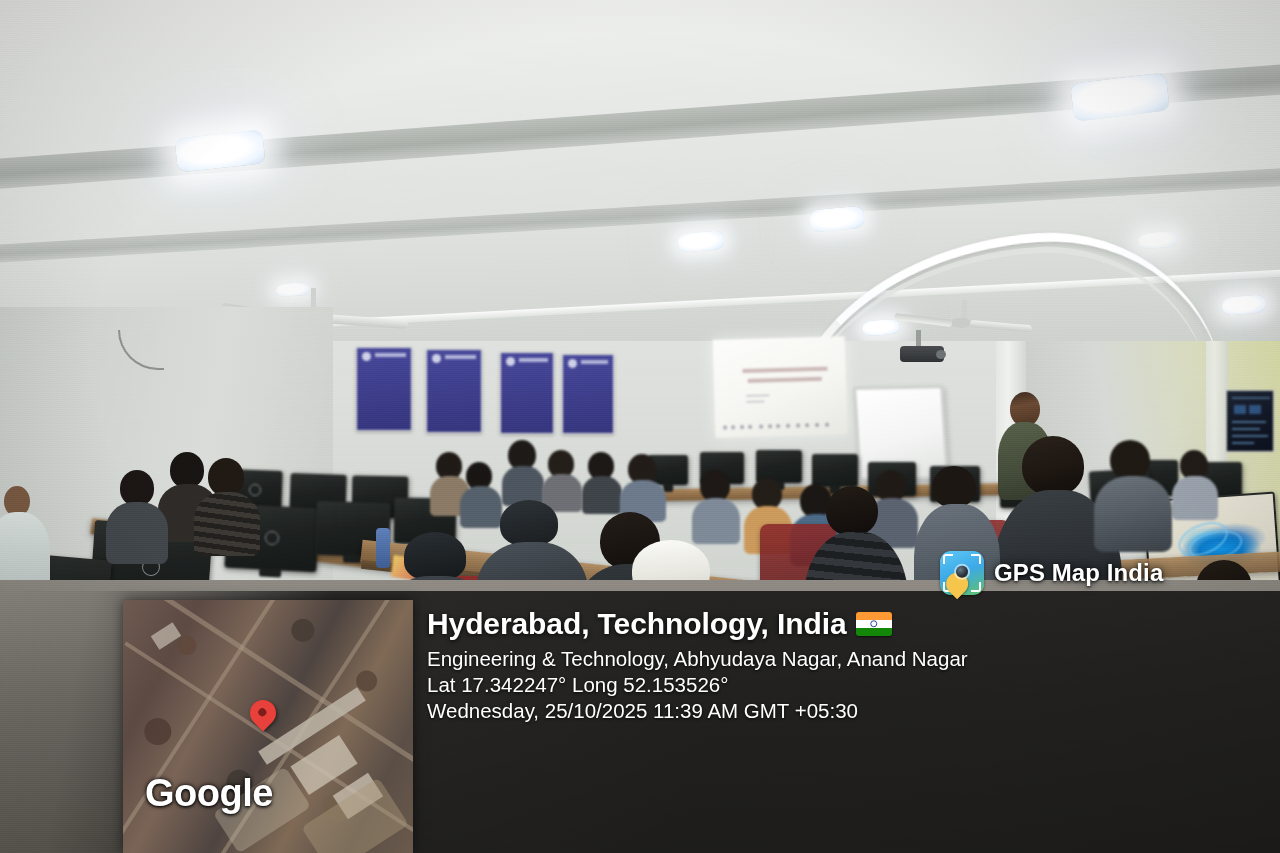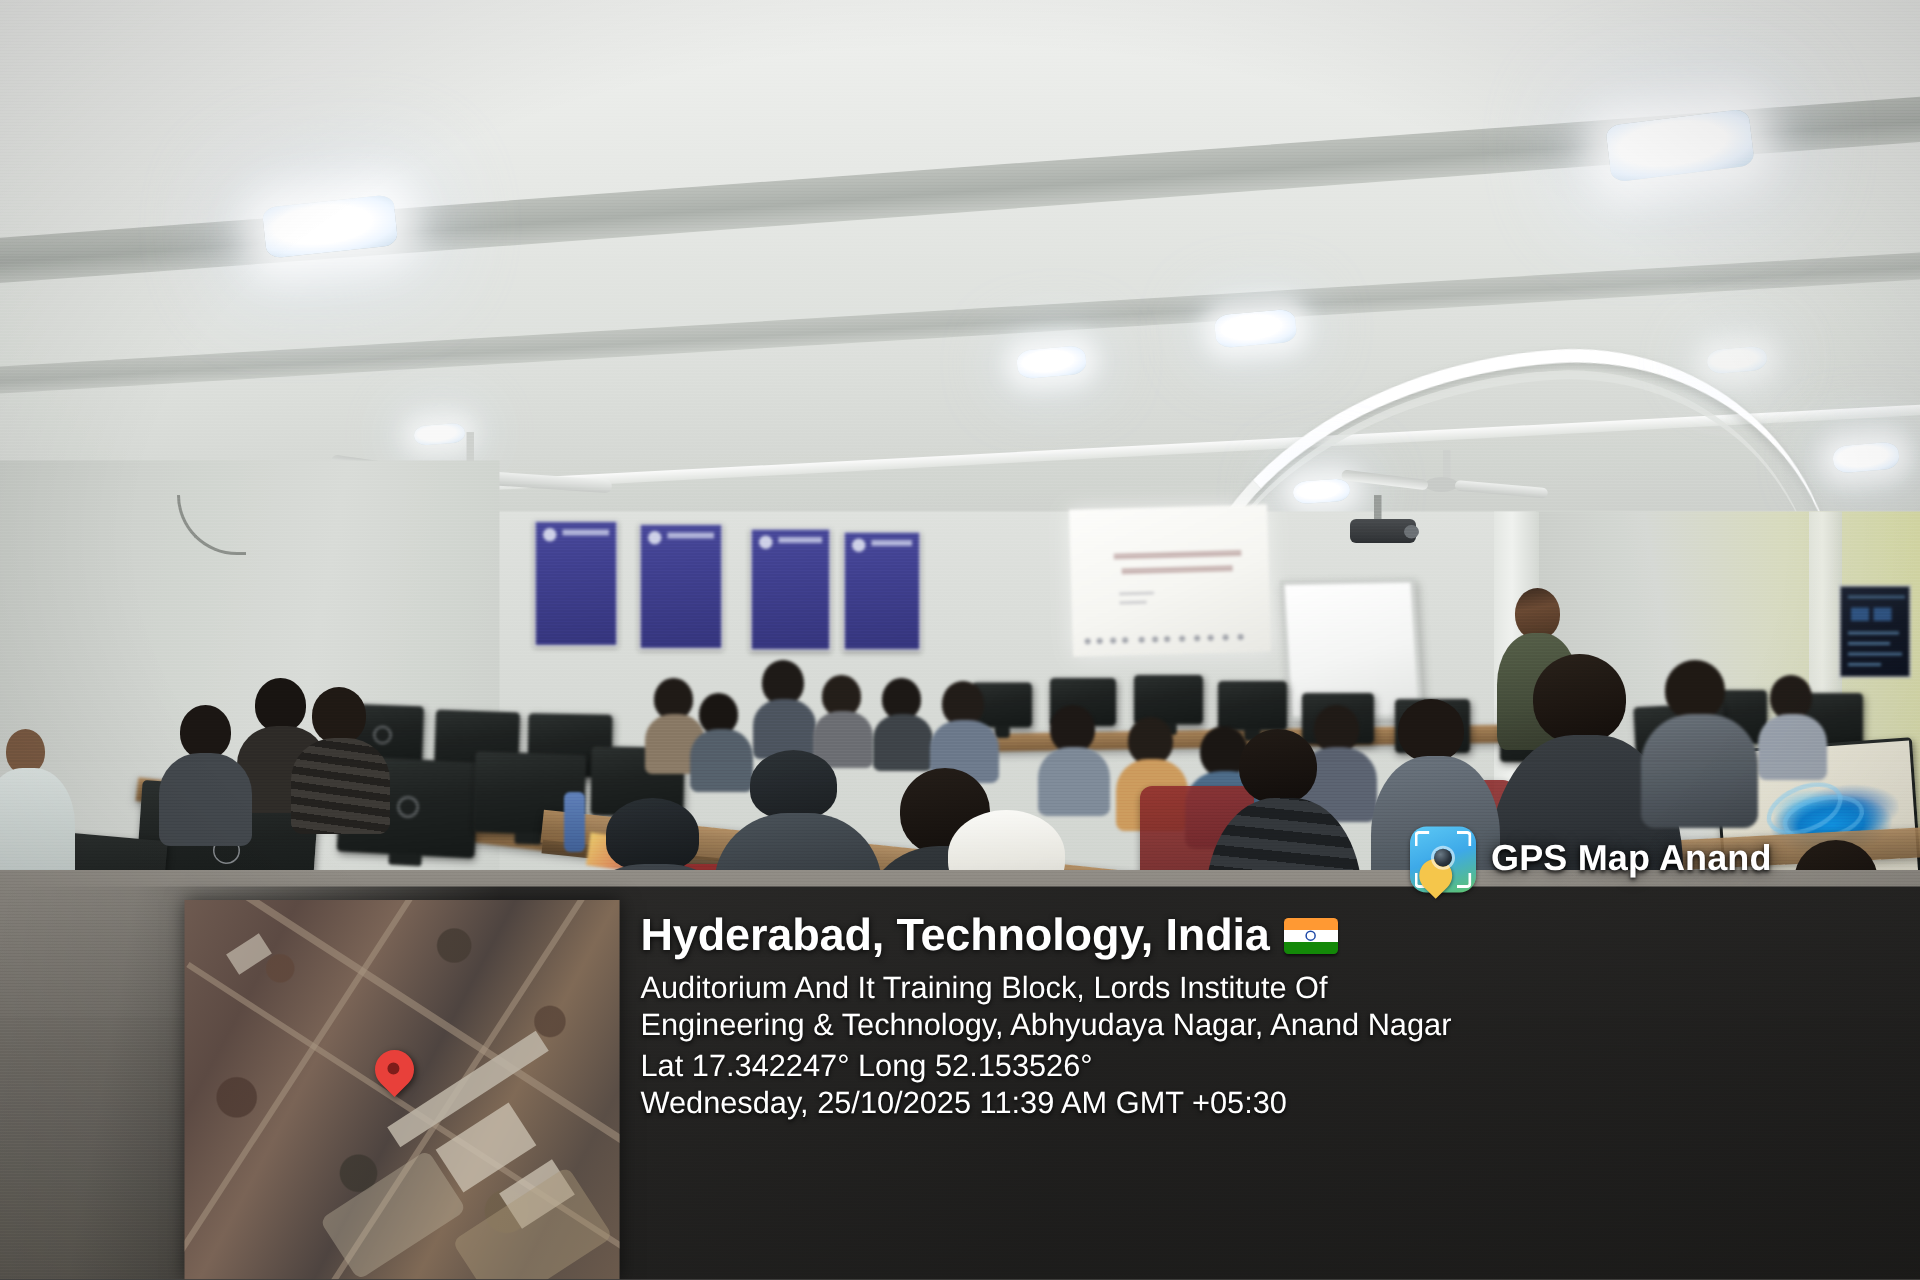--- a/index.html
+++ b/index.html
@@ -662,7 +662,7 @@
       <span class="pin"></span>
       <span class="lens"></span>
     </div>
-    <div class="gps-label">GPS Map Anand</div>
+    <div class="gps-label">GPS Map India</div>
   </div>
 
   <div class="infobar">

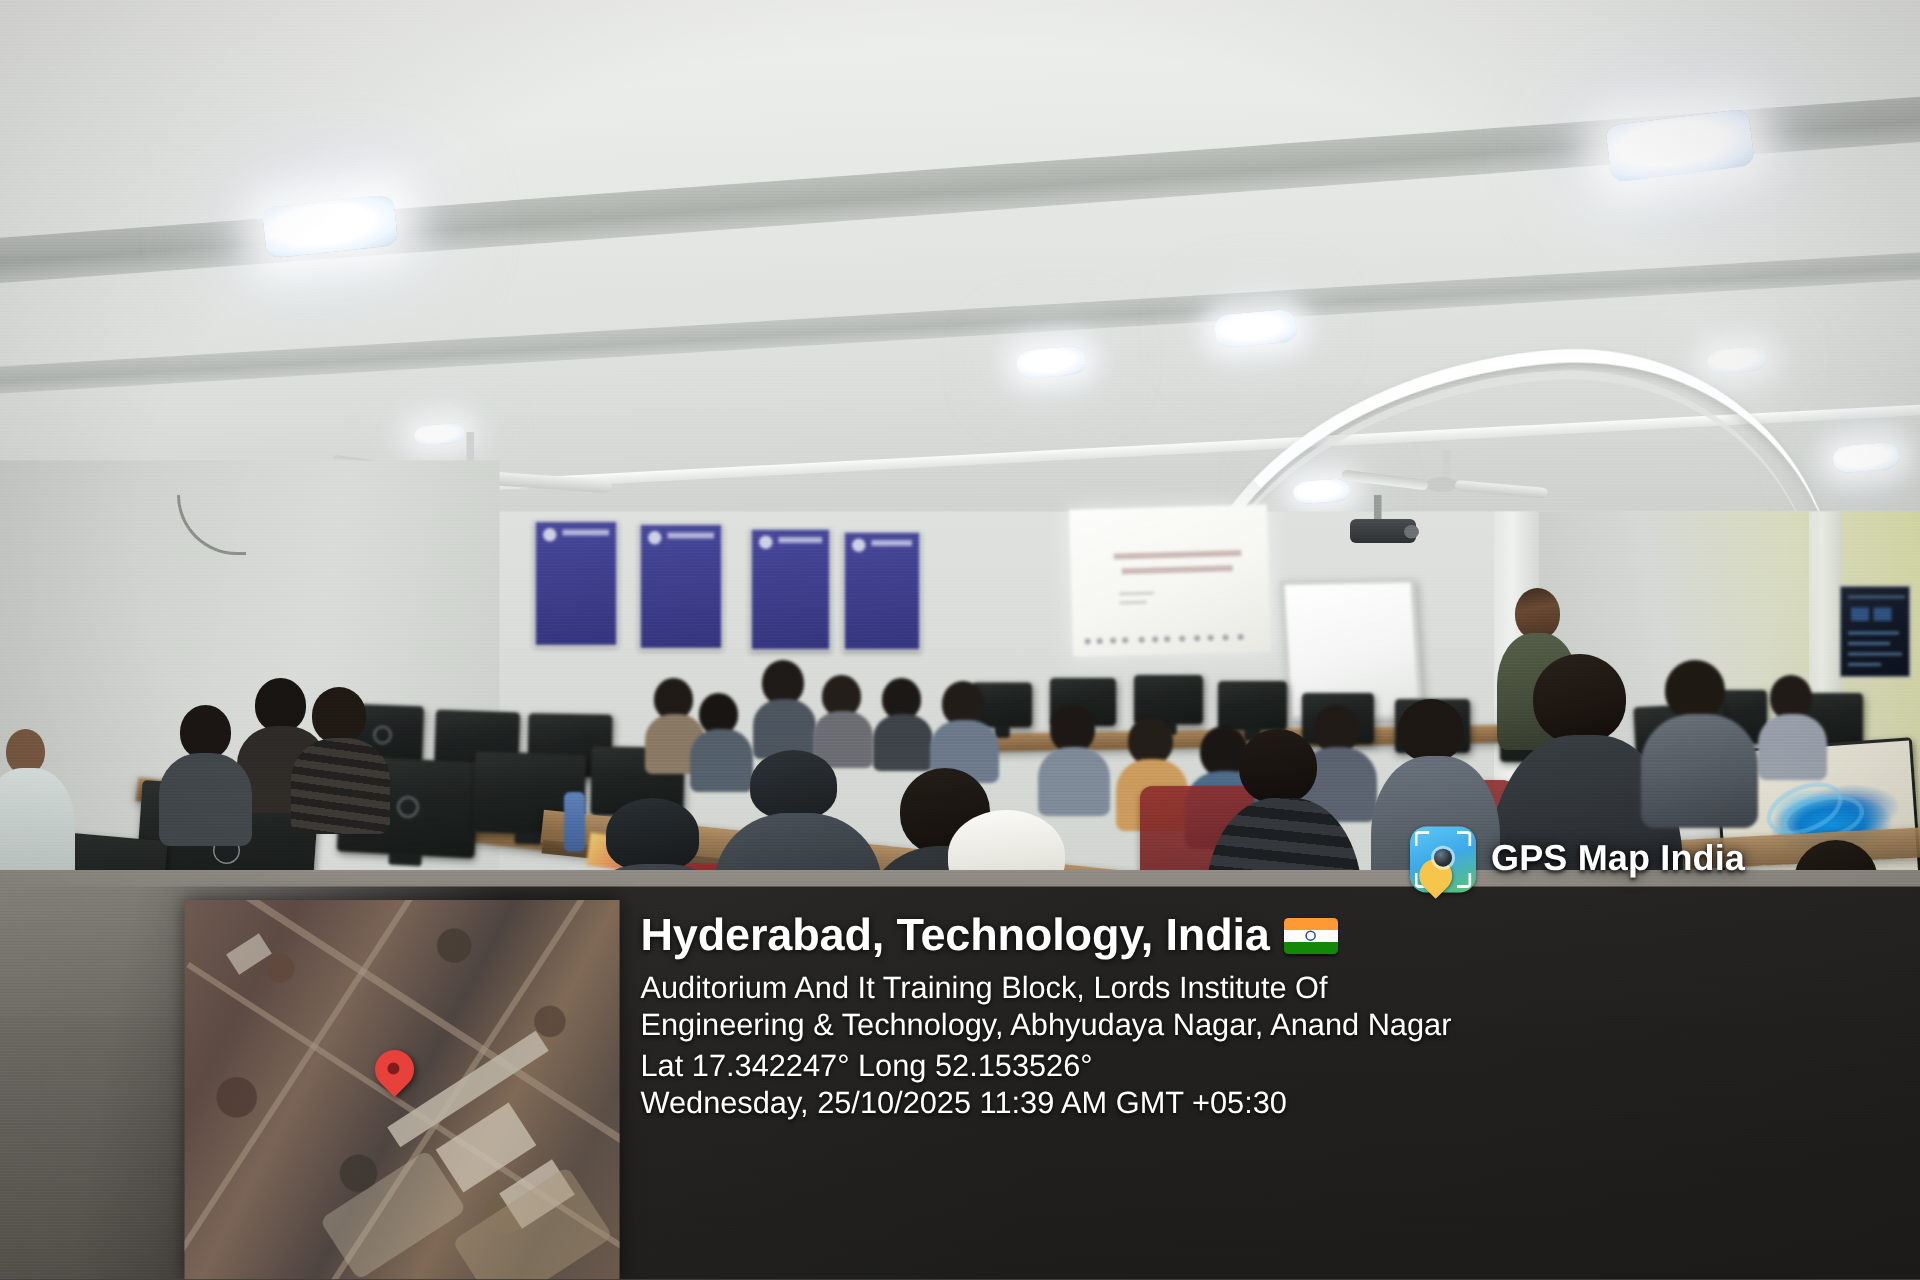--- a/index.html
+++ b/index.html
@@ -674,7 +674,6 @@
         </span>
       </div>
       <div class="addr">
-        <div>Auditorium And It Training Block, Lords Institute Of</div>
         <div>Engineering &amp; Technology, Abhyudaya Nagar, Anand Nagar</div>
       </div>
       <div class="latlng">Lat 17.342247° Long 52.153526°</div>

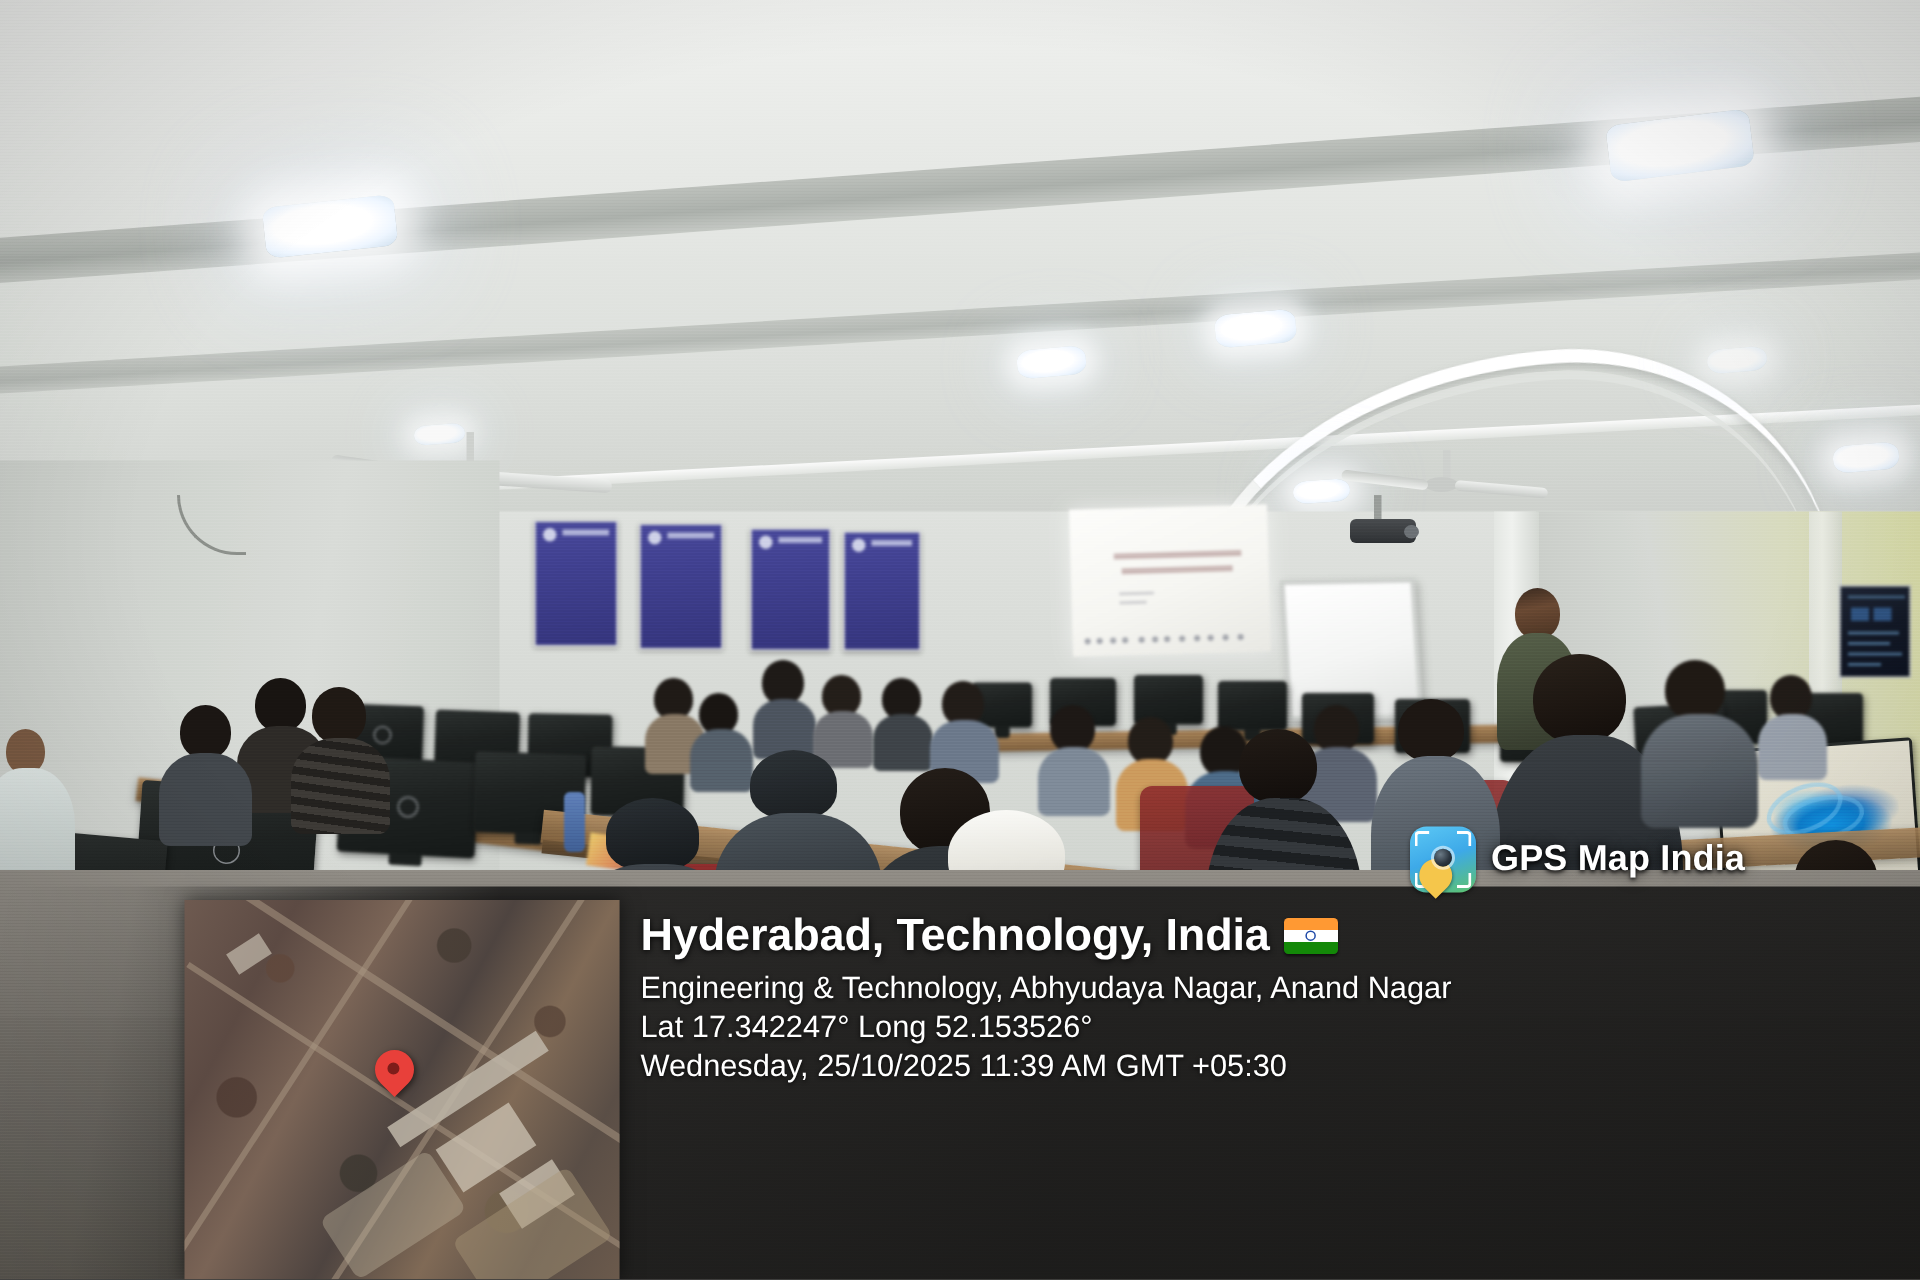--- a/index.html
+++ b/index.html
@@ -693,6 +693,7 @@
     <span class="field" style="left:96px;top:186px;width:86px;height:48px;background:rgba(190,180,158,.4);"></span>
     <span class="bldg" style="left:30px;top:28px;width:26px;height:16px;background:rgba(214,206,192,.6);"></span>
     <span class="map-pin"></span>
+    <span class="gwatermark">Google</span>
   </div>
 
 </div>

